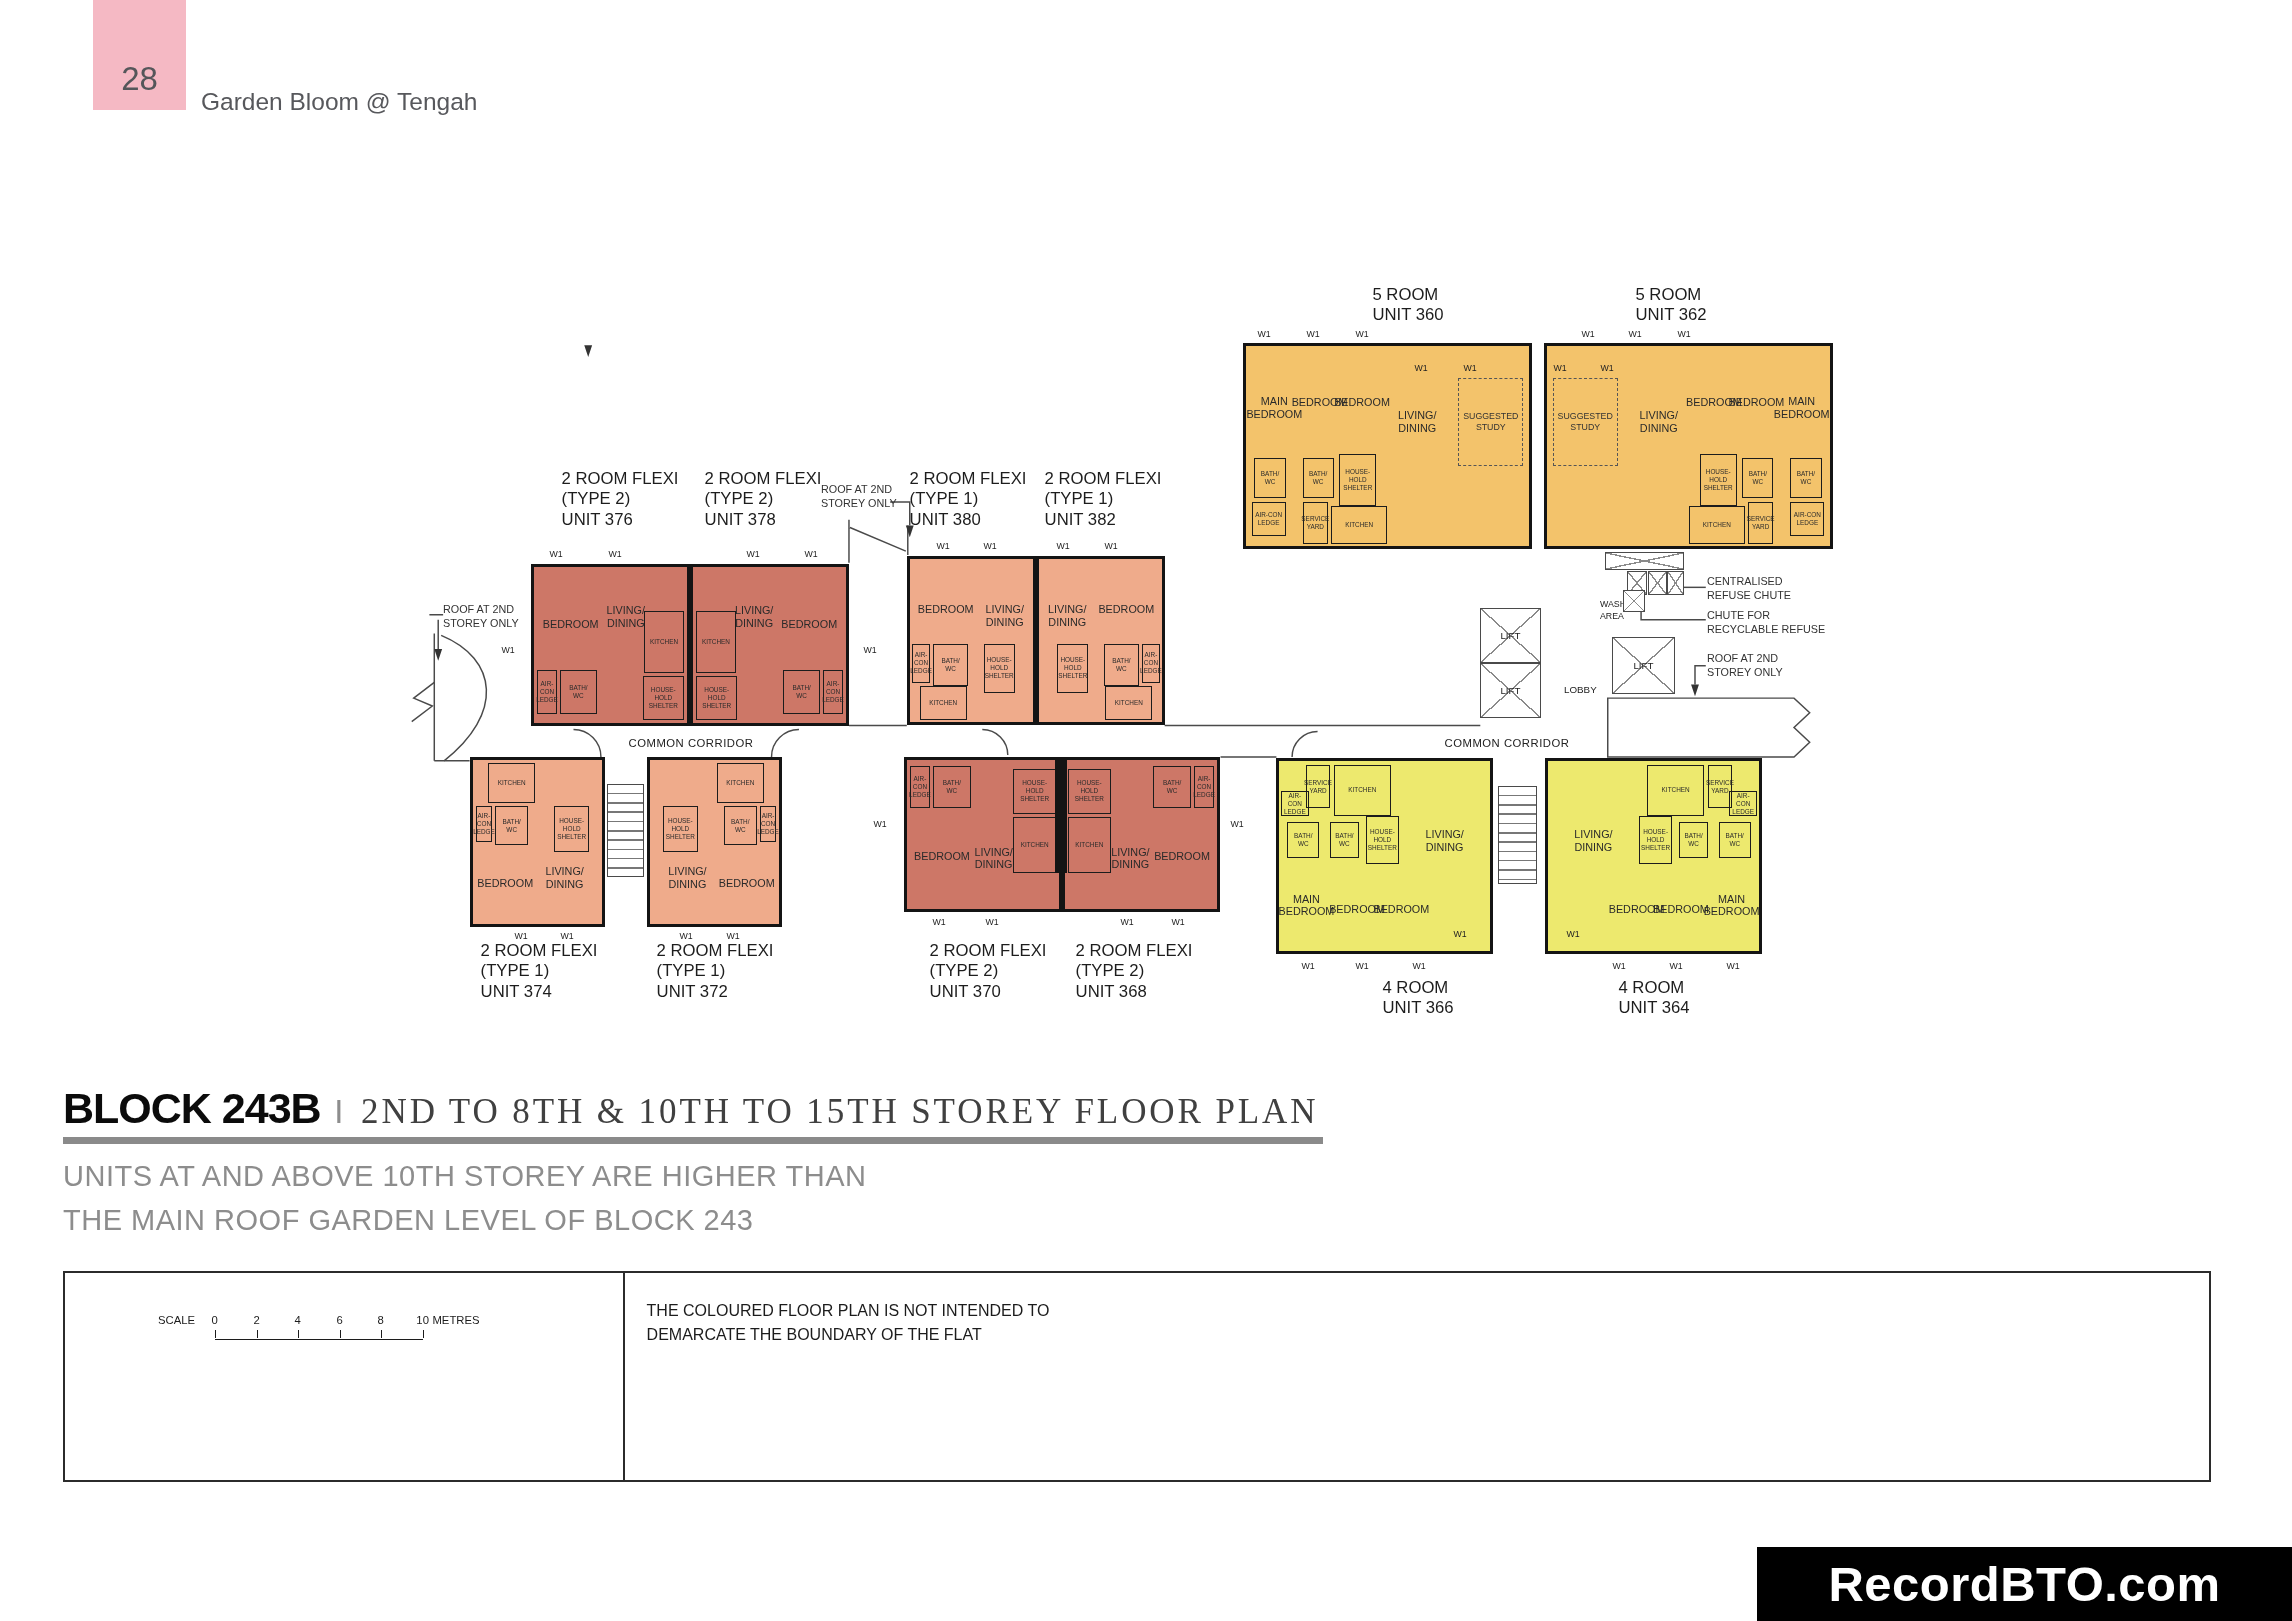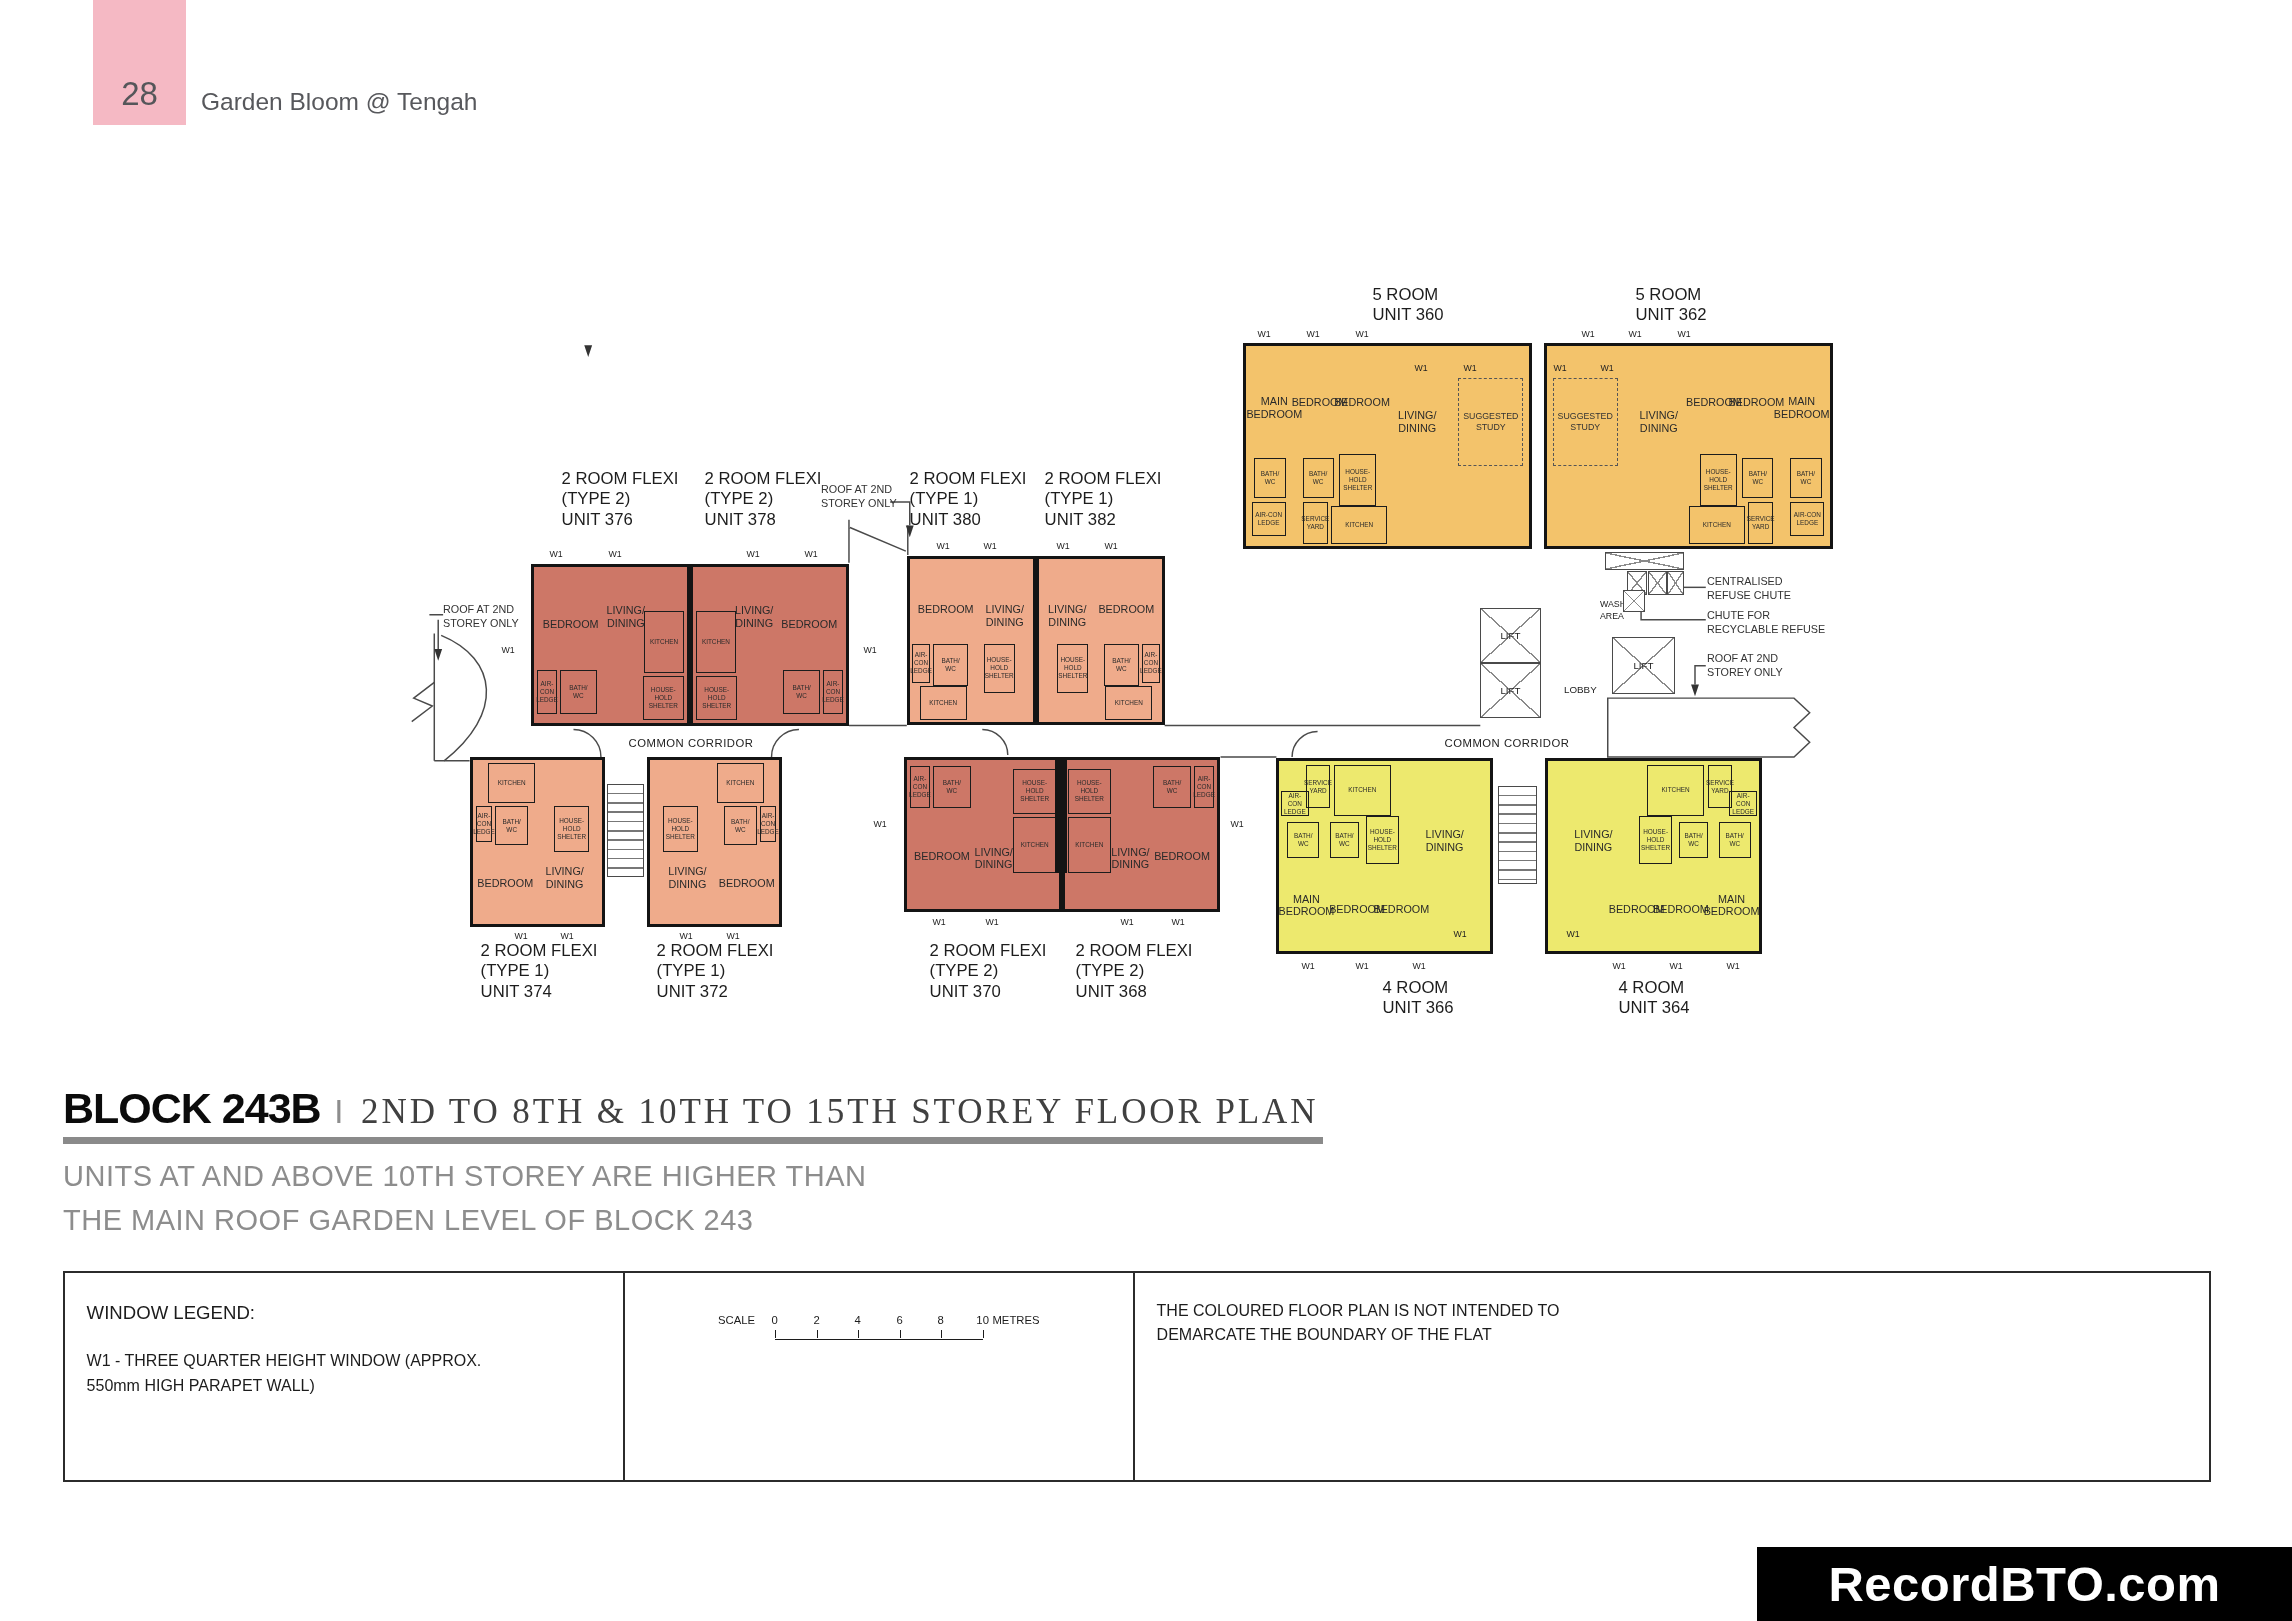--- a/index.html
+++ b/index.html
@@ -7,7 +7,7 @@
        font-family:"Liberation Sans",sans-serif;color:#222;}
   .abs{position:absolute;}
   
-  #page-tab{left:93px;top:0;width:93px;height:125px;background:#F5B9C4;}
+  #page-tab{left:93px;top:0;width:93px;height:110px;background:#F5B9C4;}
   #page-number{position:absolute;left:0;right:0;bottom:11.8px;text-align:center;
        font-size:33px;color:#55565A;}
   #brochure-title{left:201px;top:88px;font-size:24.5px;color:#57585C;text-align:center;}

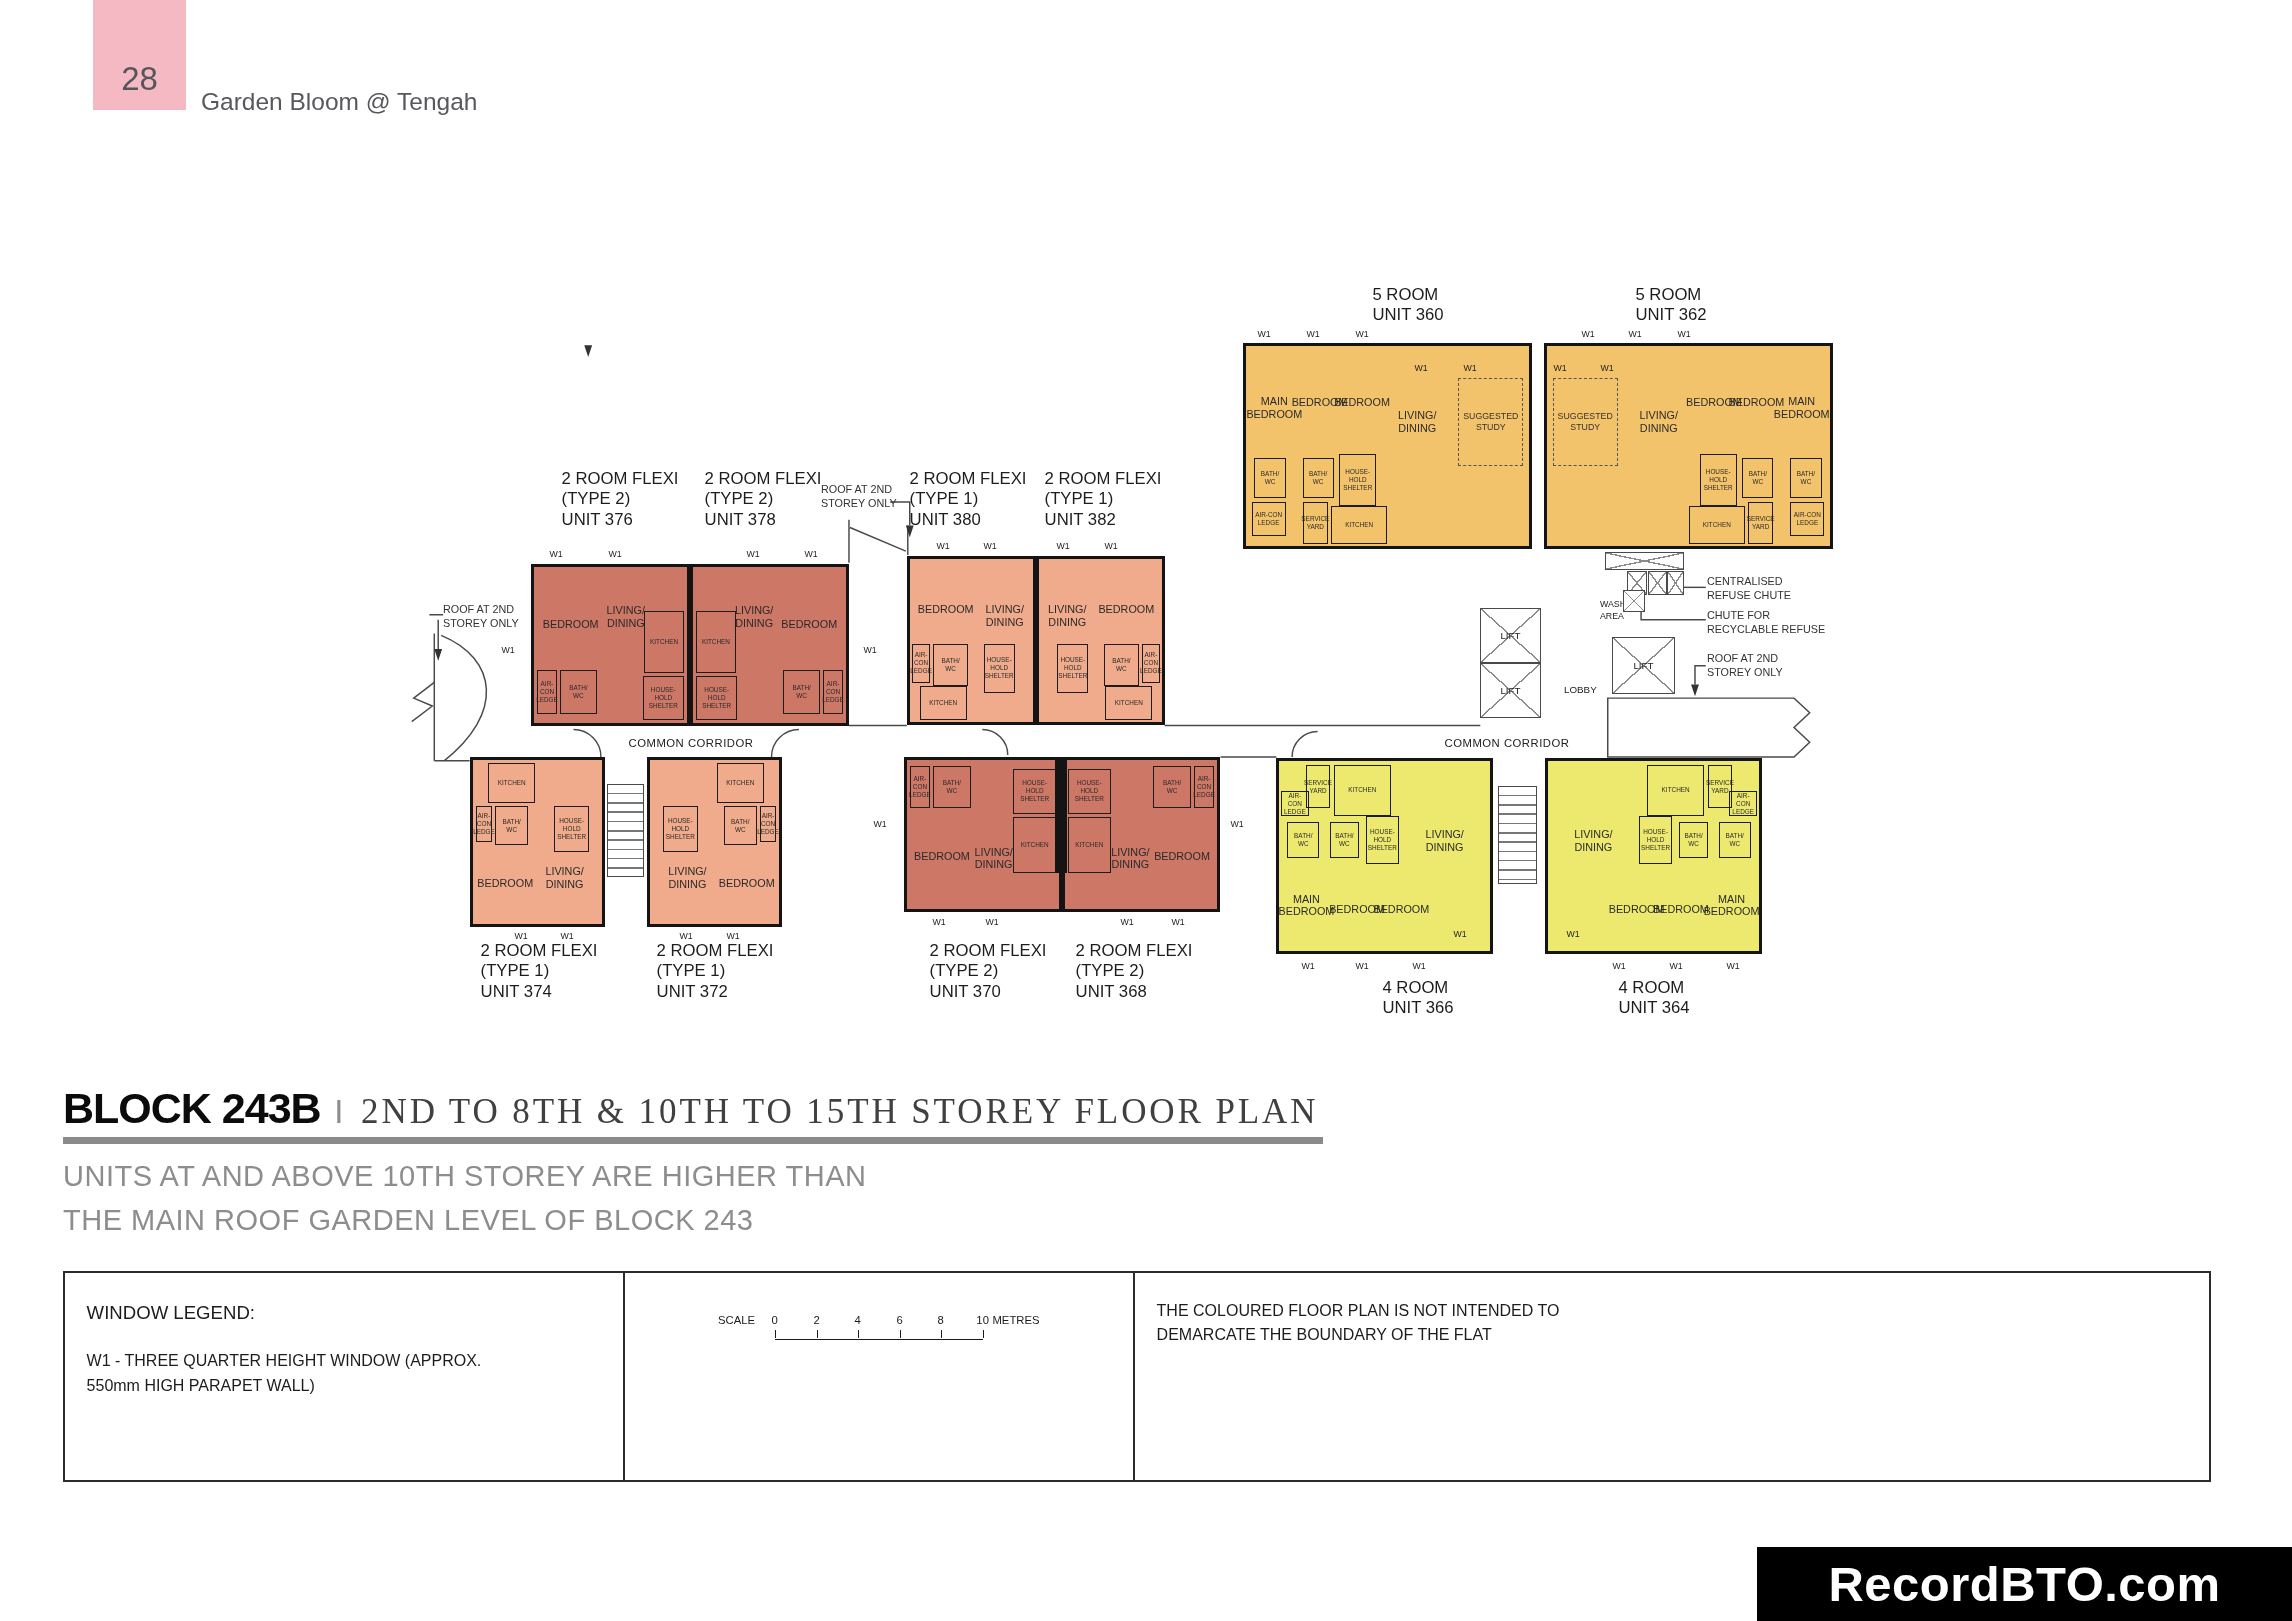--- a/index.html
+++ b/index.html
@@ -483,11 +483,6 @@
 <div class="abs note-line" style="top:1204px;">THE MAIN ROOF GARDEN LEVEL OF BLOCK 243</div>
 
 <div class="abs" id="legend">
-  <div class="legend-cell">
-    <div id="window-legend-title">WINDOW LEGEND:</div>
-    <div>W1  -  THREE QUARTER HEIGHT WINDOW (APPROX.</div>
-    <div>550mm HIGH PARAPET WALL)</div>
-  </div>
   <div class="legend-cell" id="scale-cell">
     <span id="scale-label">SCALE</span>
     <span id="scale-ruler">

